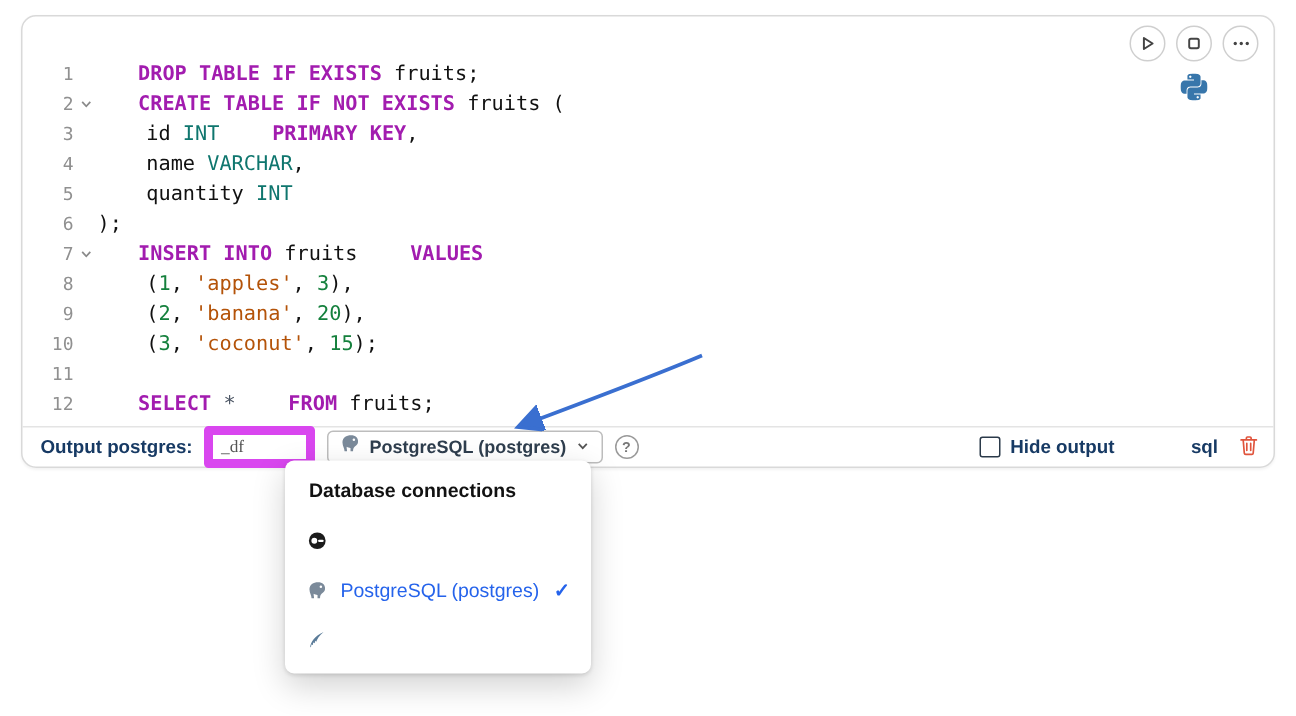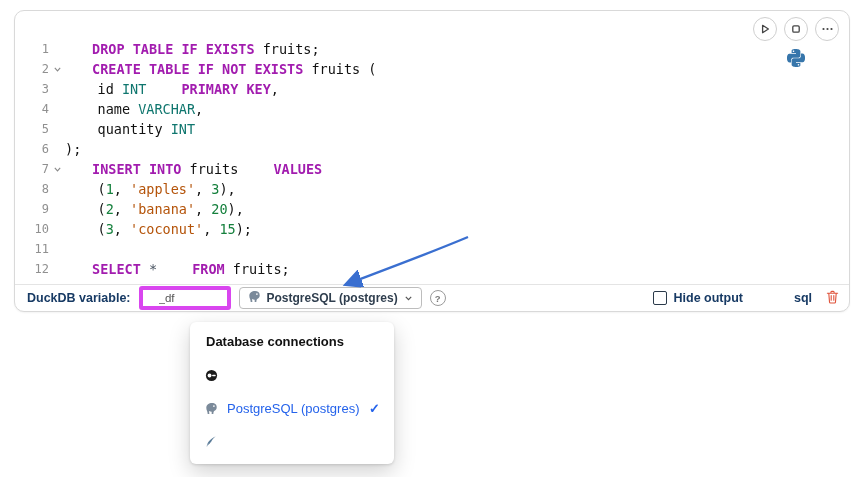--- a/index.html
+++ b/index.html
@@ -208,7 +208,7 @@
     </div>
 
   <div class="cell-footer">
-    <span class="footer-label">DuckDB variable:</span>
+    <span class="footer-label">Output postgres:</span>
     <input class="var-input" type="text" value="_df" style="">
     <div class="conn-trigger">
       <span>

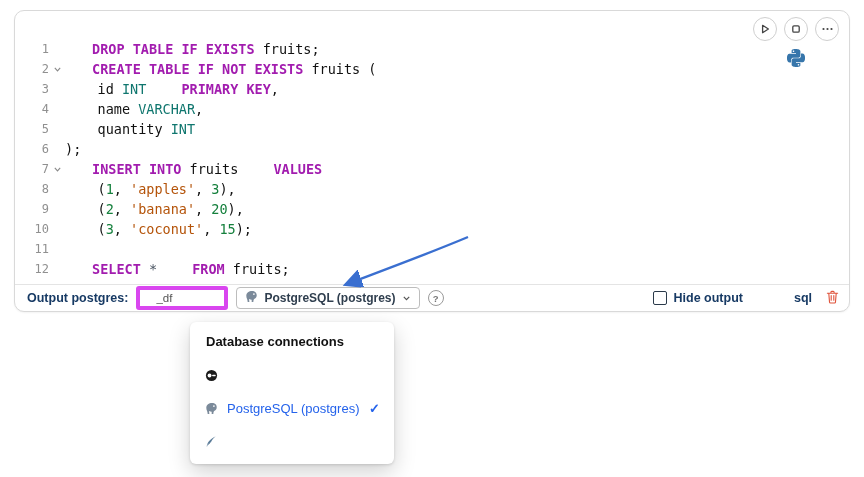--- a/index.html
+++ b/index.html
@@ -55,9 +55,9 @@
   }
   .footer-label { font-size:12.5px; font-weight:bold; color:var(--c-label,#173a64); white-space:nowrap; }
   .var-input {
-    width:52px; height:16px; border:4px solid #d946ef; border-radius:3px;
-    font-family:Liberation Sans, sans-serif; font-size:11.5px; color:#555;
-    padding:0 16px; outline:none;
+    width:52px; height:16px; border:6px solid #d946ef; border-radius:3px;
+    font-family:Liberation Serif, serif; font-size:11.5px; color:#555;
+    padding:0 5px; outline:none;
   }
   .conn-trigger {
     display:flex; align-items:center; gap:6px; height:20px; padding:0 8px;

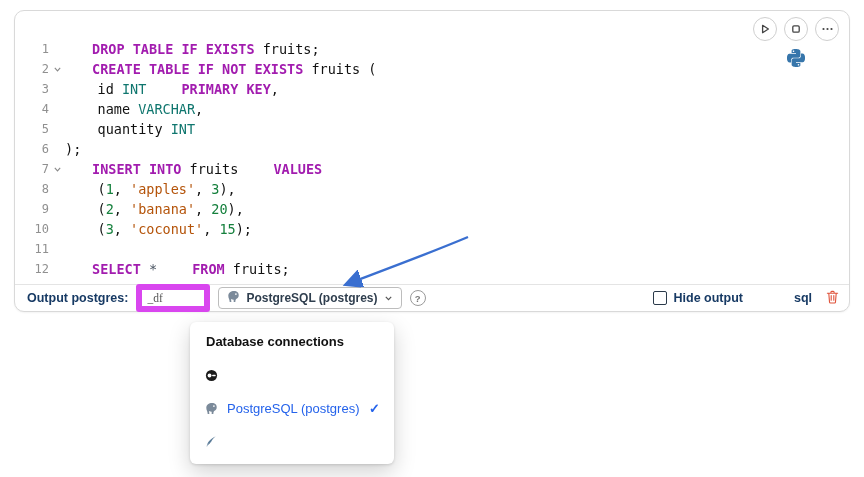--- a/index.html
+++ b/index.html
@@ -85,7 +85,7 @@
 
   
   .menu {
-    position:absolute; left:190px; top:322px; width:204px; z-index:6;
+    position:absolute; left:190px; top:307px; width:204px; z-index:6;
     background:#fff; border-radius:6px;
     box-shadow:0 1px 3px rgba(0,0,0,0.14), 0 8px 22px rgba(0,0,0,0.18);
     padding:10px 0 6px;

